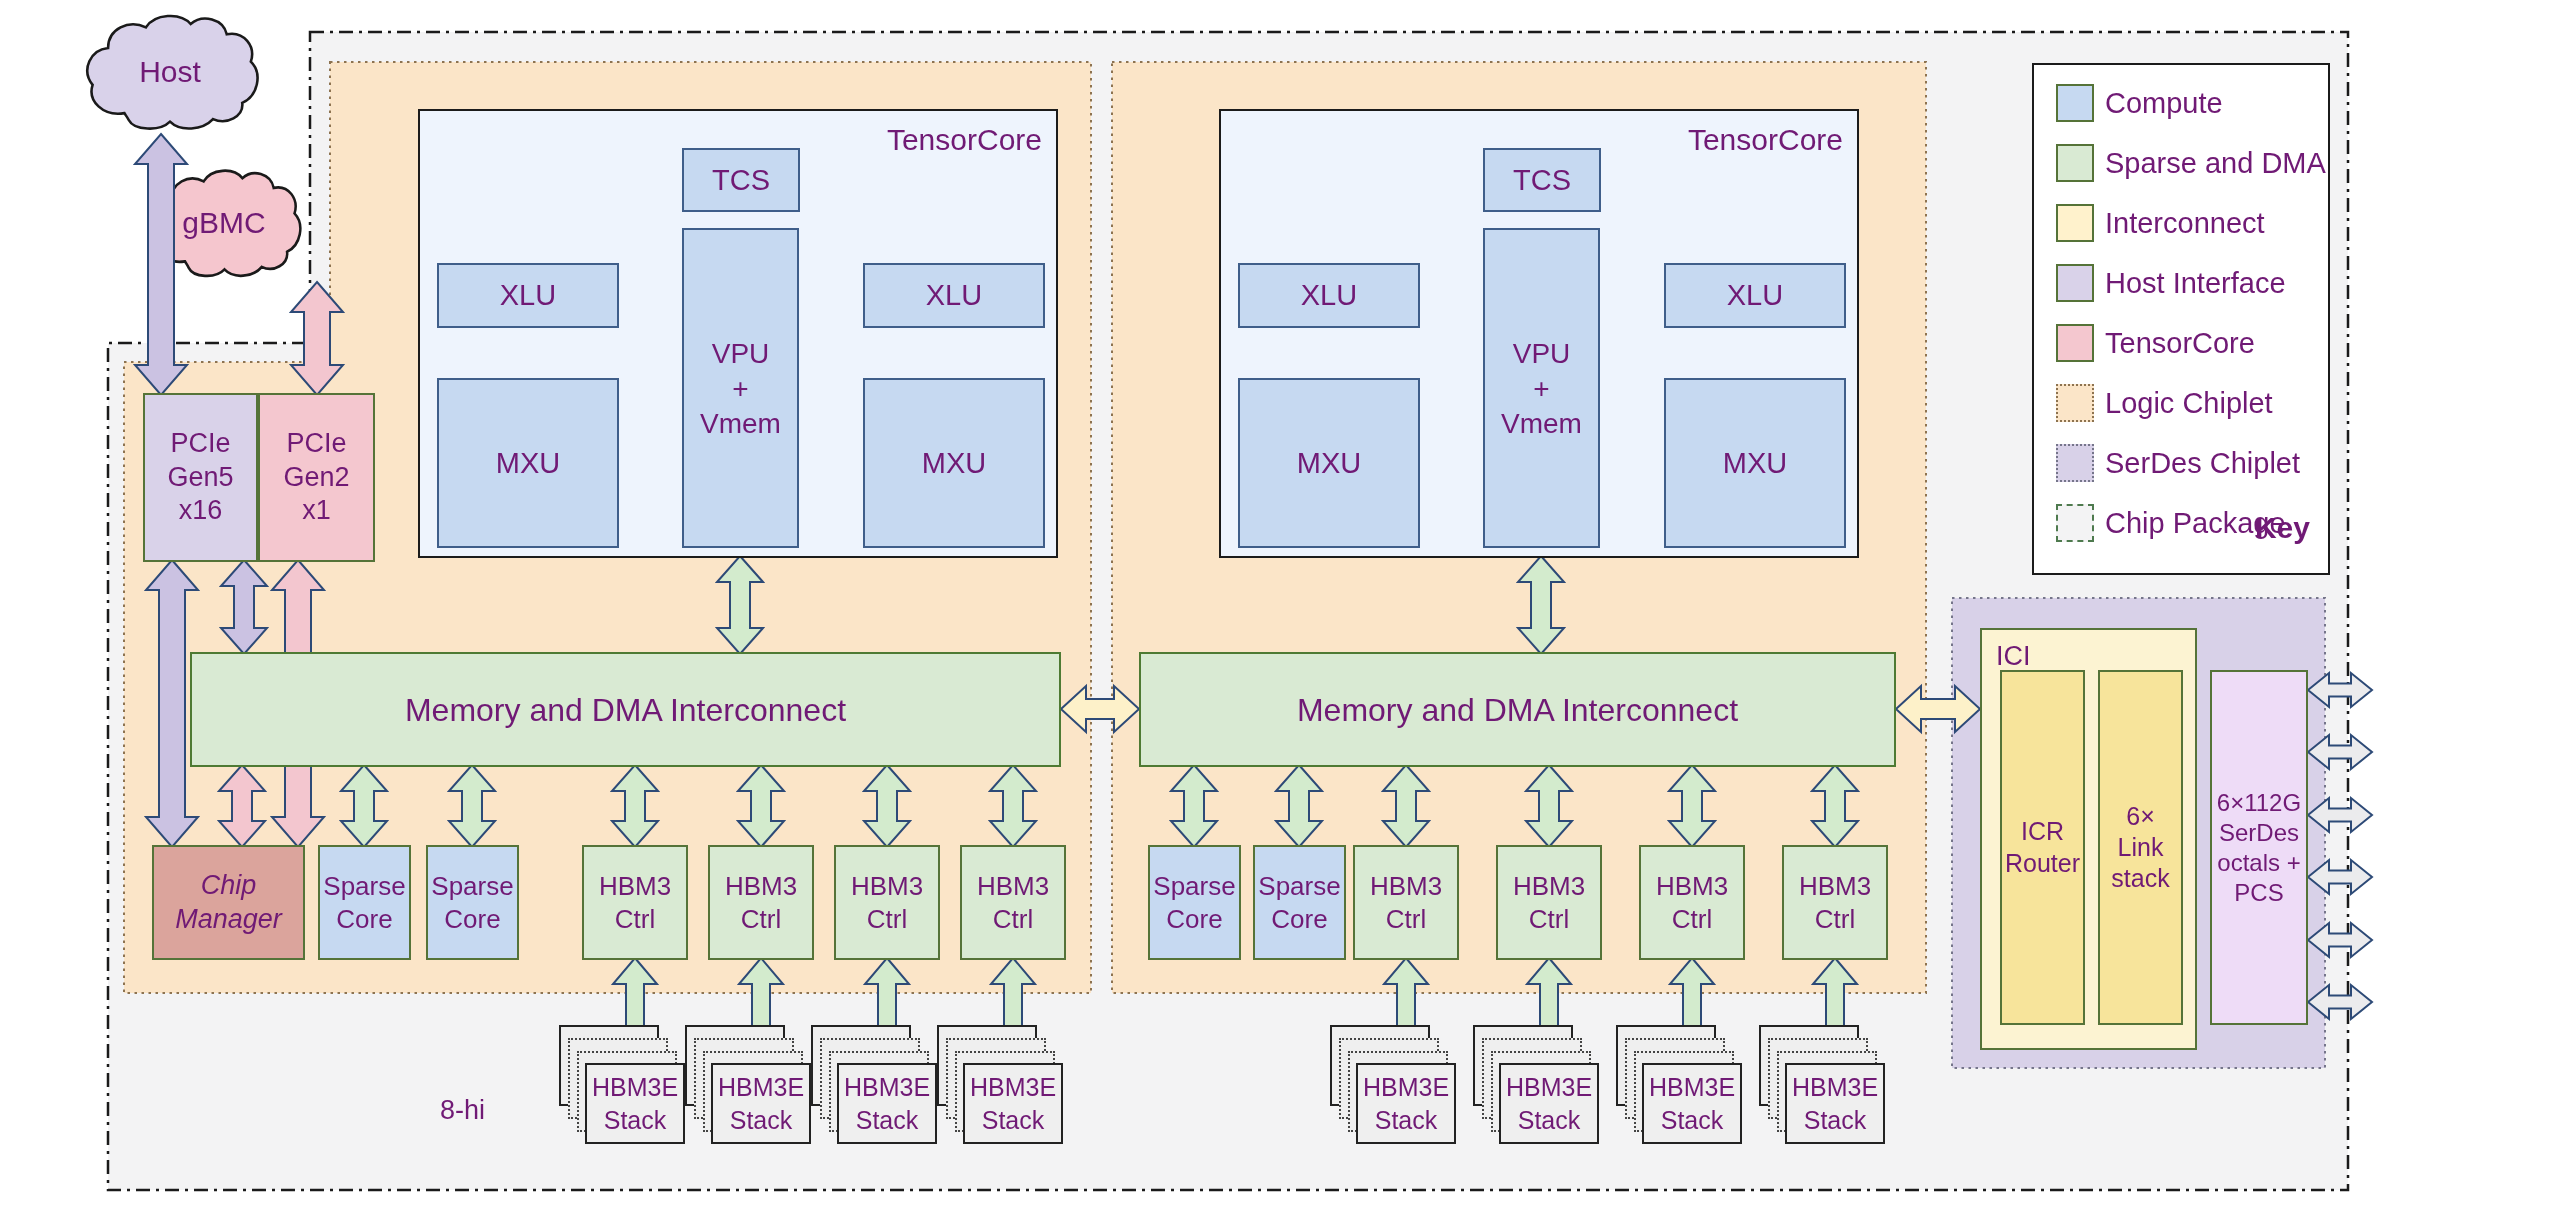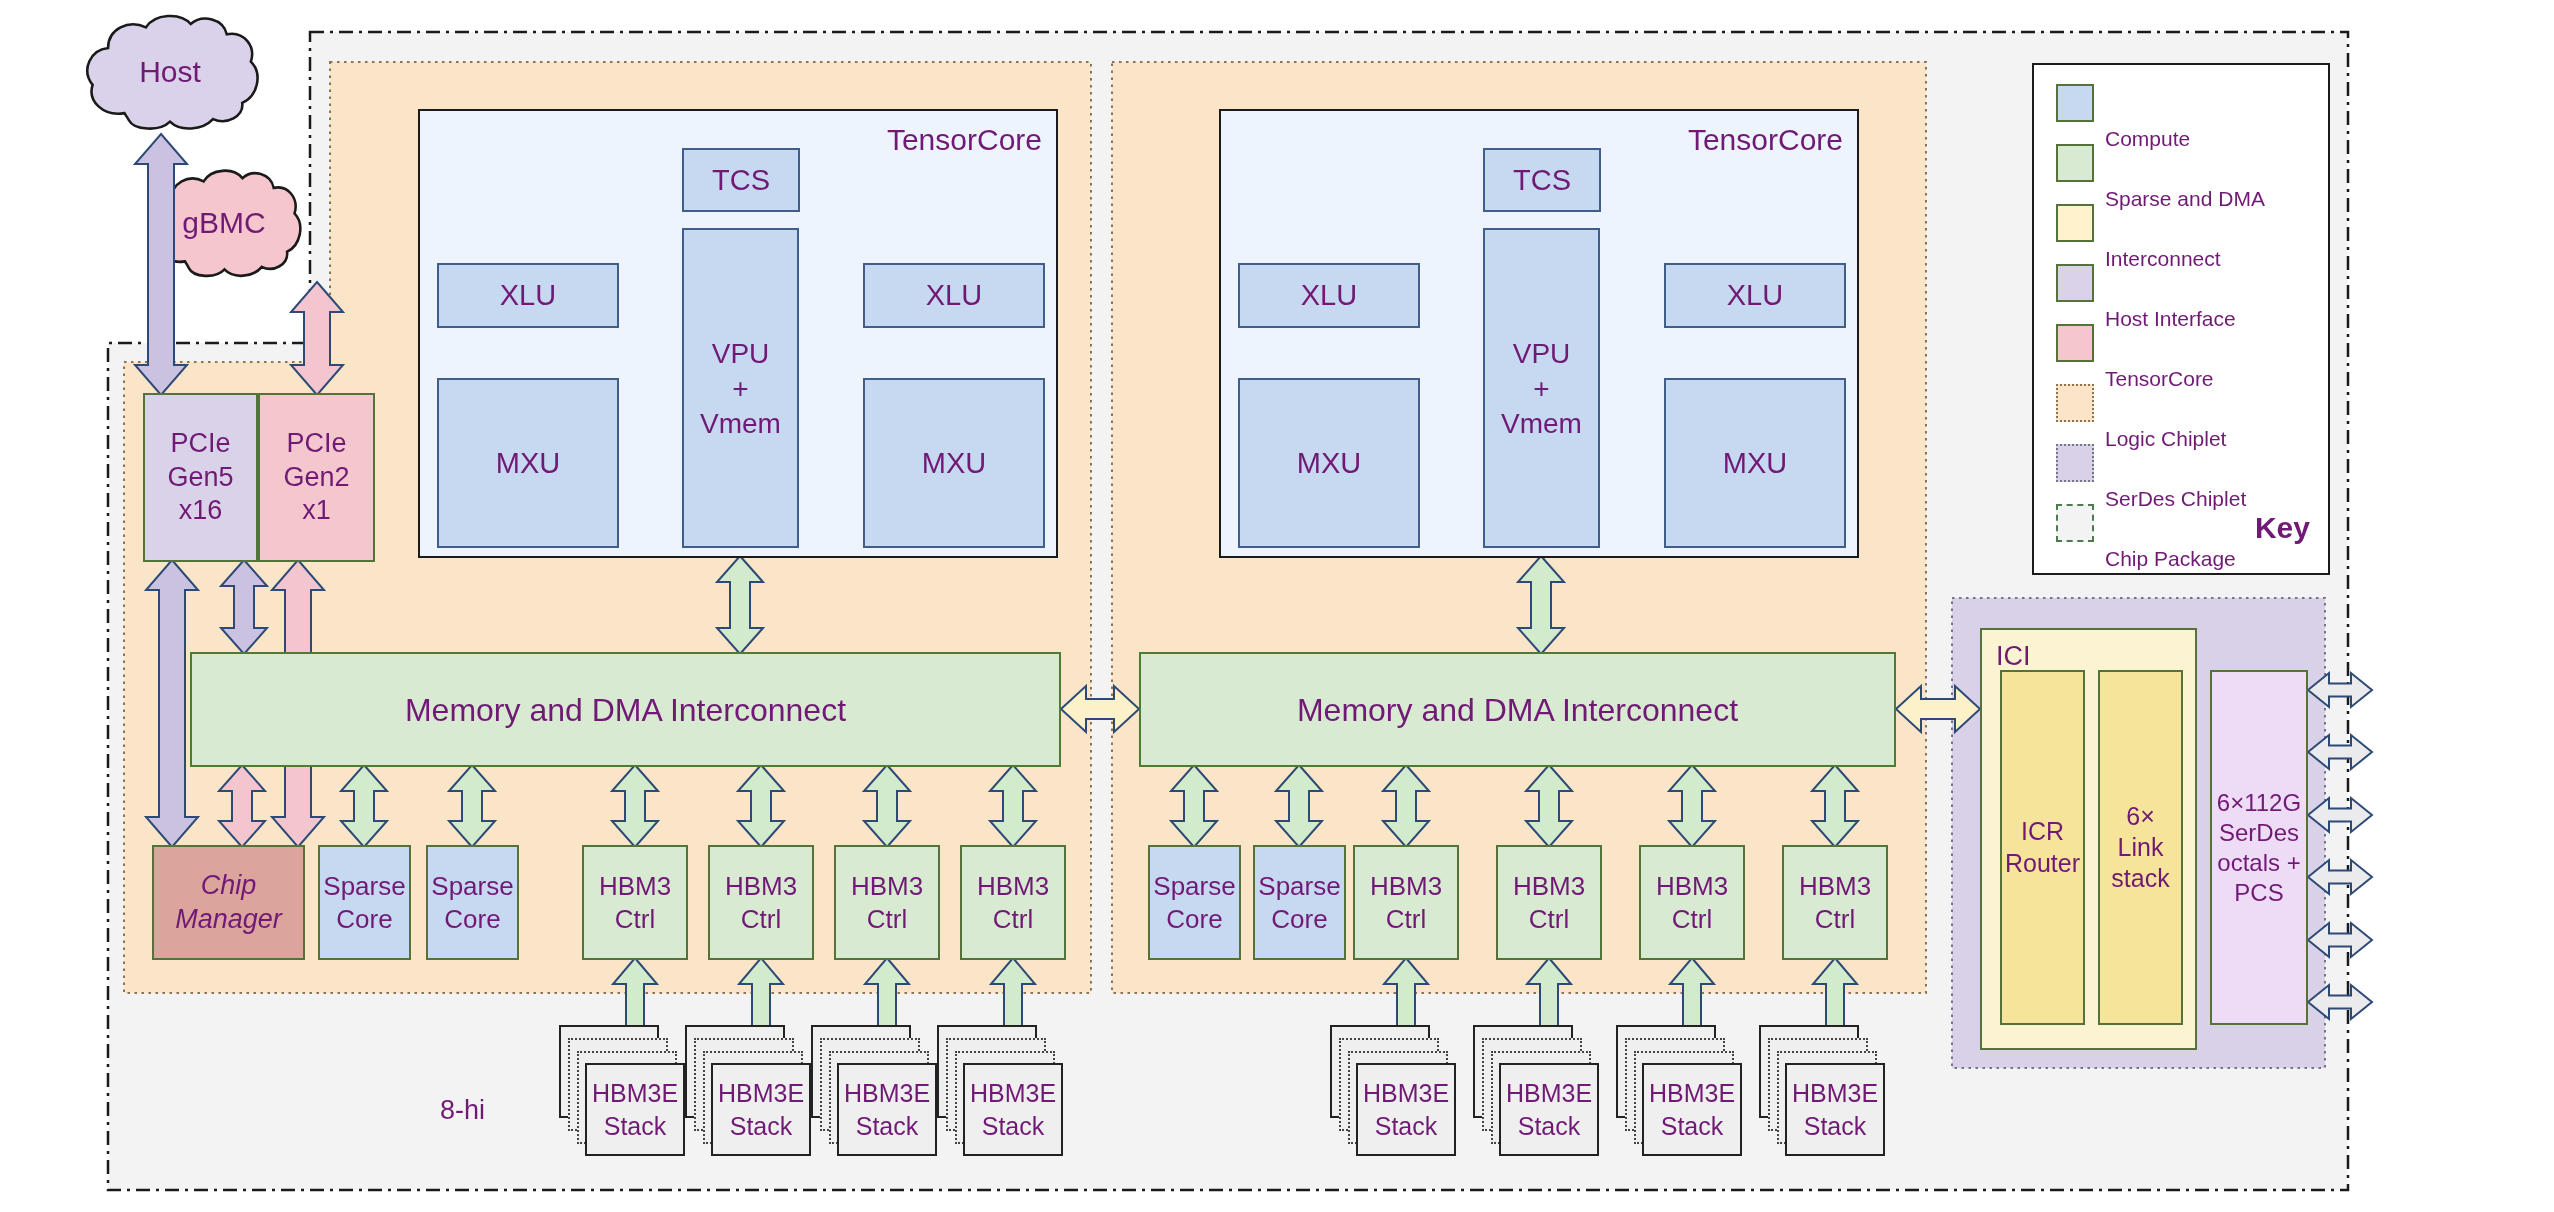--- a/index.html
+++ b/index.html
@@ -41,7 +41,7 @@
   .kb-dotted-logic{border:2px dotted #8d7350;}
   .kb-dotted-serdes{border:2px dotted #75758a;}
   .kb-dashdot{border:2px dashed #4e7a4e;}
-  .key-label{position:absolute;left:71px;top:50%;transform:translateY(-50%);font-size:21px;white-space:nowrap;margin-top:36px;}
+  .key-label{position:absolute;left:71px;top:50%;transform:translateY(-50%);font-size:29px;white-space:nowrap;}
   #key-title{position:absolute;right:18px;bottom:28px;font-size:30px;font-weight:bold;}
   .ici-title{position:absolute;left:14px;top:10px;font-size:27px;}
 </style>

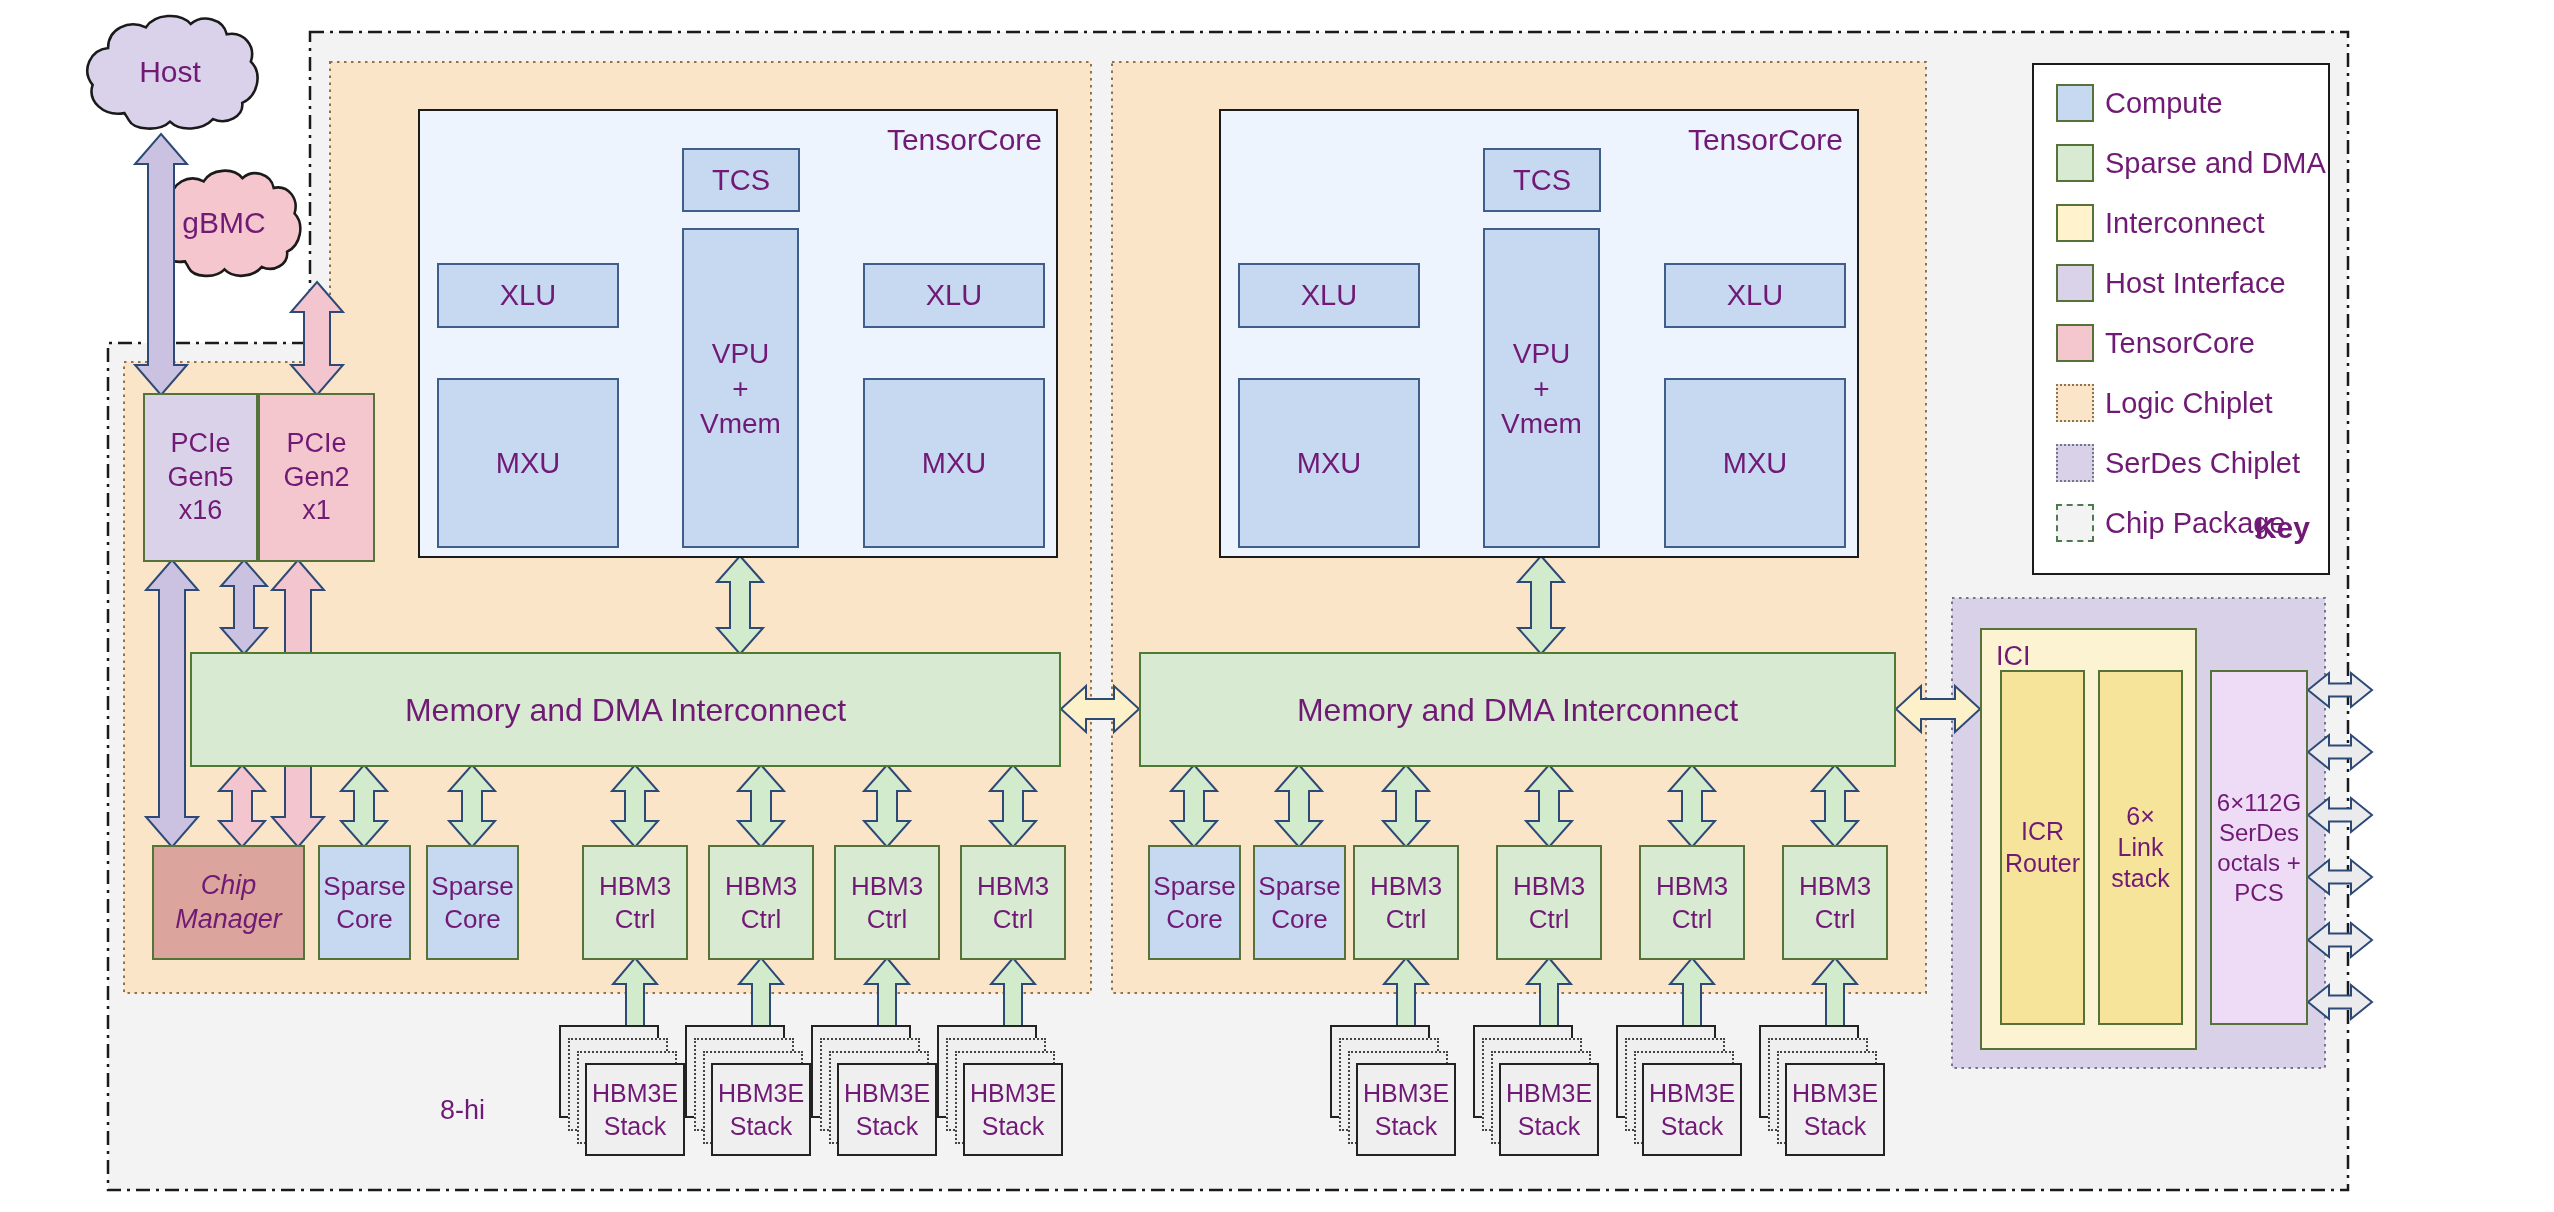--- a/index.html
+++ b/index.html
@@ -26,7 +26,7 @@
   .iciYellow{background:#fcf3d2;}
   .innerYellow{background:#f7e49b;font-size:25px;}
   .octals{background:#eedcf7;font-size:24px;}
-  .stack-layer{position:absolute;box-sizing:border-box;width:100px;height:93px;background:#efefef;}
+  .stack-layer{position:absolute;box-sizing:border-box;width:100px;height:81px;background:#efefef;}
   .stack-front{border:2px solid #222;display:flex;align-items:center;justify-content:center;text-align:center;
     white-space:pre-line;font-size:25px;line-height:1.3;}
   .stack-solid{border:2px solid #222;}

